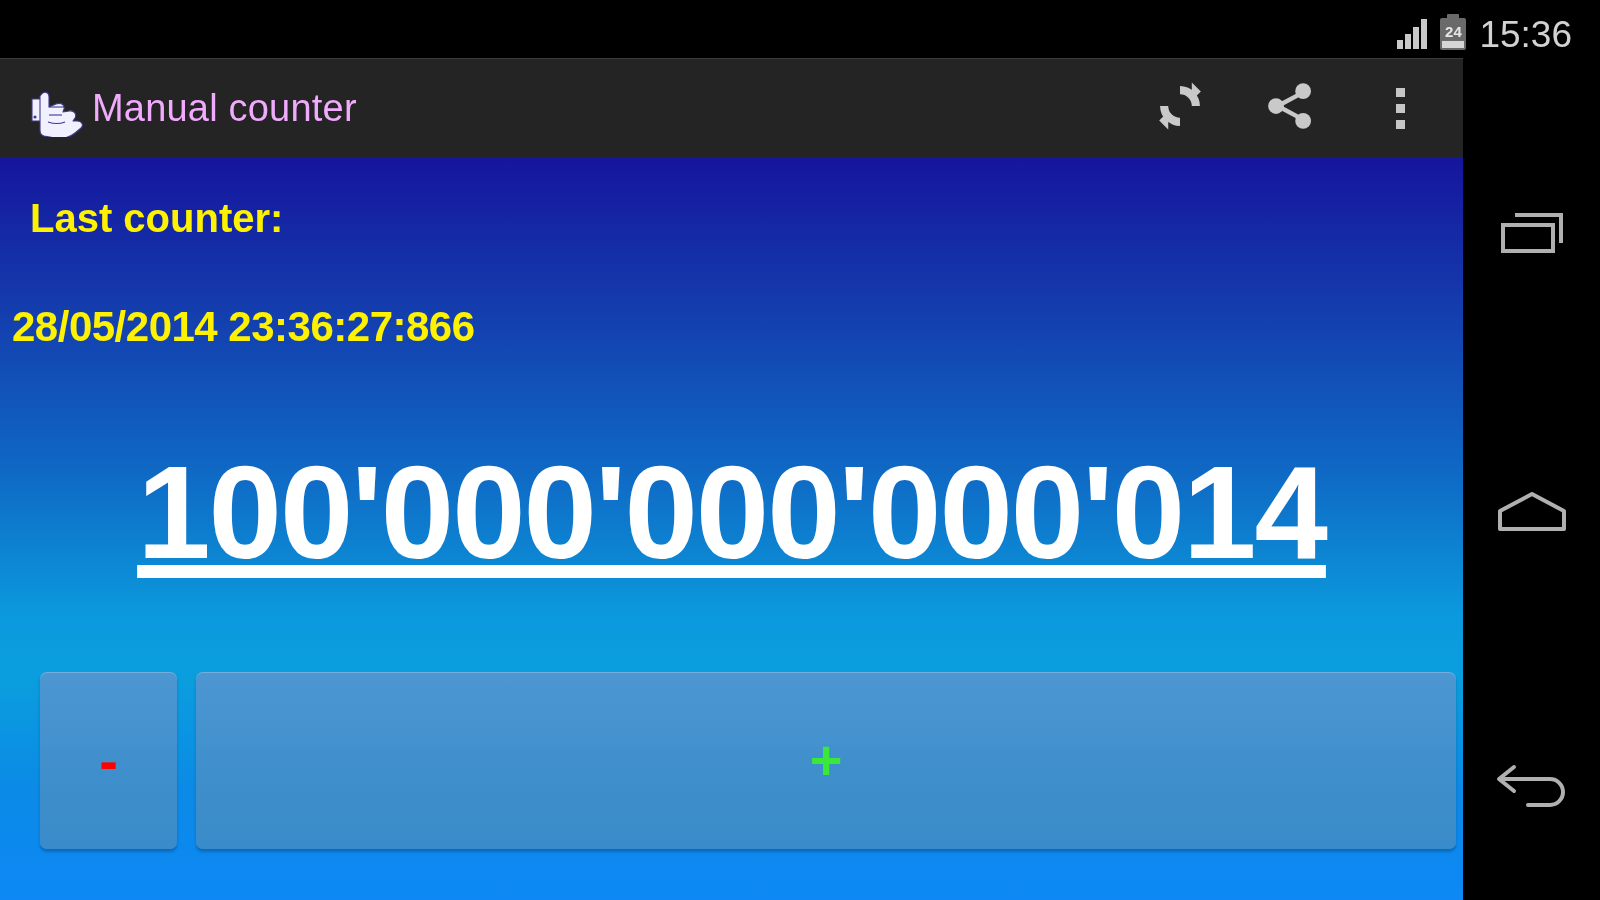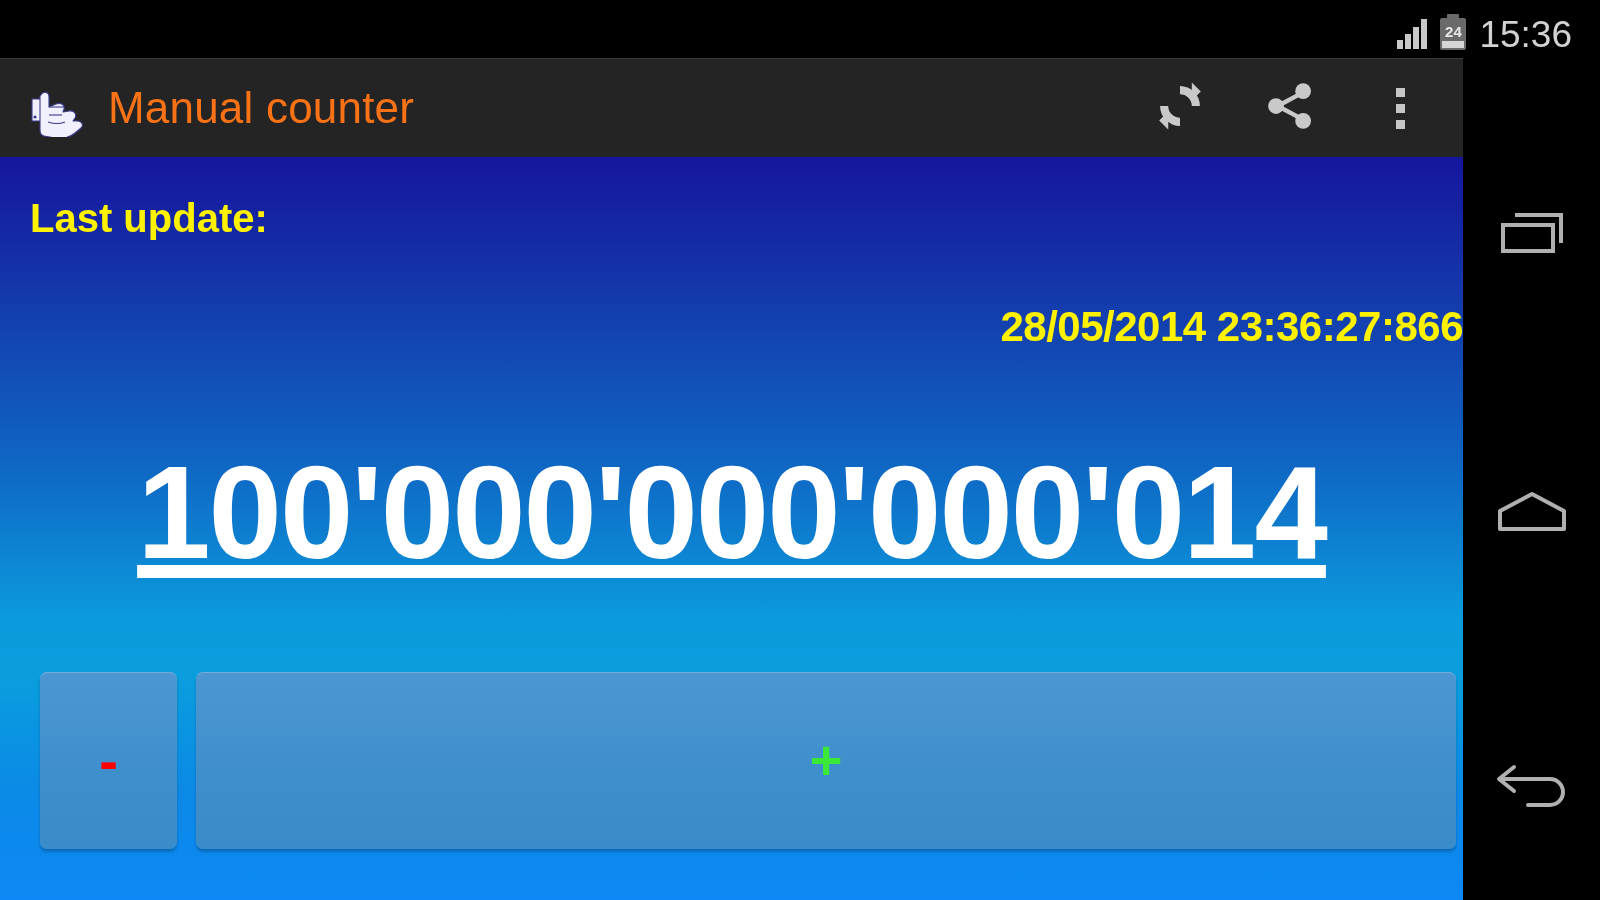--- a/index.html
+++ b/index.html
@@ -53,7 +53,7 @@
   }
   #app-icon { width:58px; height:58px; margin-left:26px; flex:none; }
   #app-title {
-    font-size:44px; color:#f97316; margin-left:24px; white-space:nowrap;
+    font-size:38px; color:#f0abfc; margin-left:8px; white-space:nowrap;
     letter-spacing:0.2px;
   }
   #action-items {

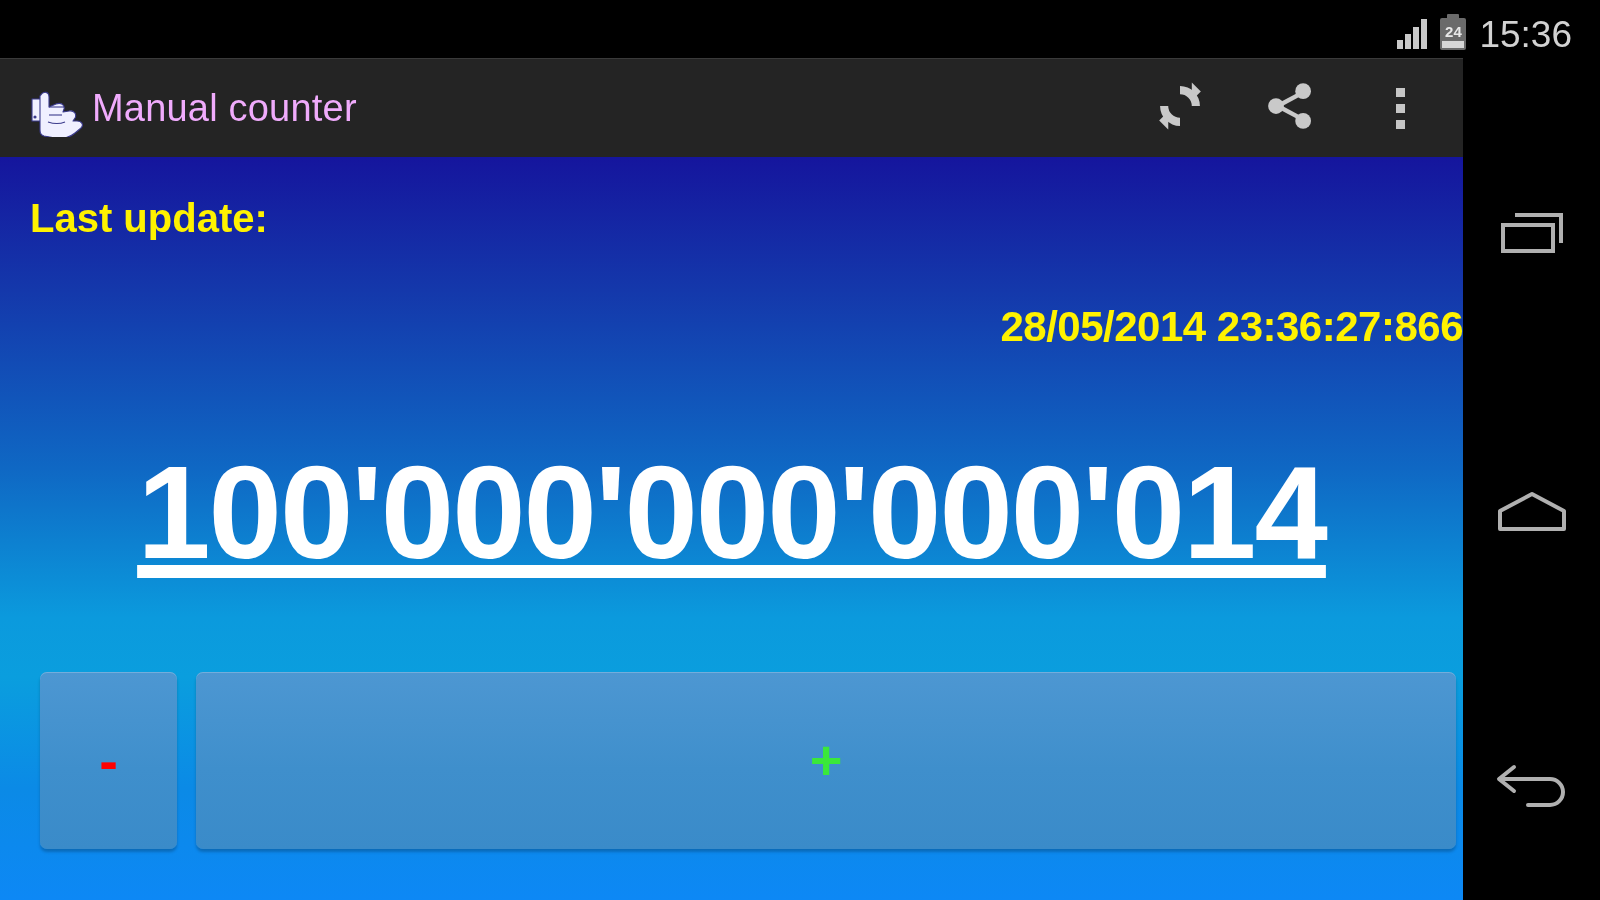--- a/index.html
+++ b/index.html
@@ -213,7 +213,7 @@
 
   <div id="content">
 
-    <div id="last-update-label">Last update:</div>
+    <div id="last-update-label">Last counter:</div>
 
     <div id="last-update-value">28/05/2014 23:36:27:866</div>
 

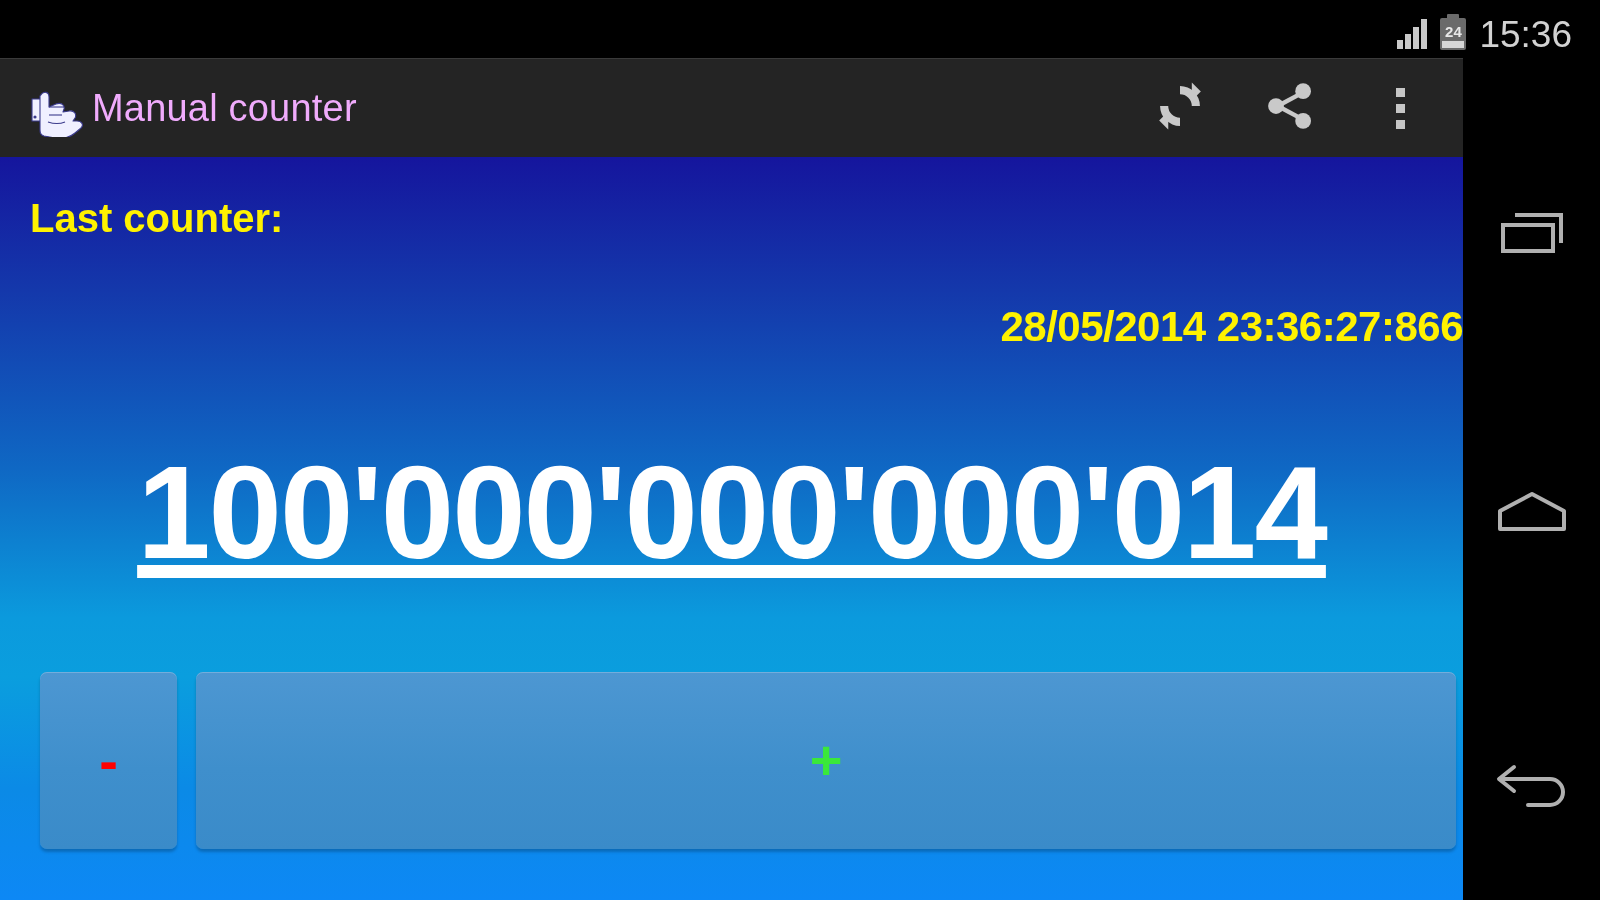--- a/index.html
+++ b/index.html
@@ -86,8 +86,8 @@
     letter-spacing:0px;
   }
   #last-update-value {
-    position:absolute; left:0; right:0; top:146px;
-    text-align:right;
+    position:absolute; left:12px; right:0; top:146px;
+    text-align:left;
     font-size:42px; font-weight:bold; color:#fff200;
     letter-spacing:-0.5px;
   }

